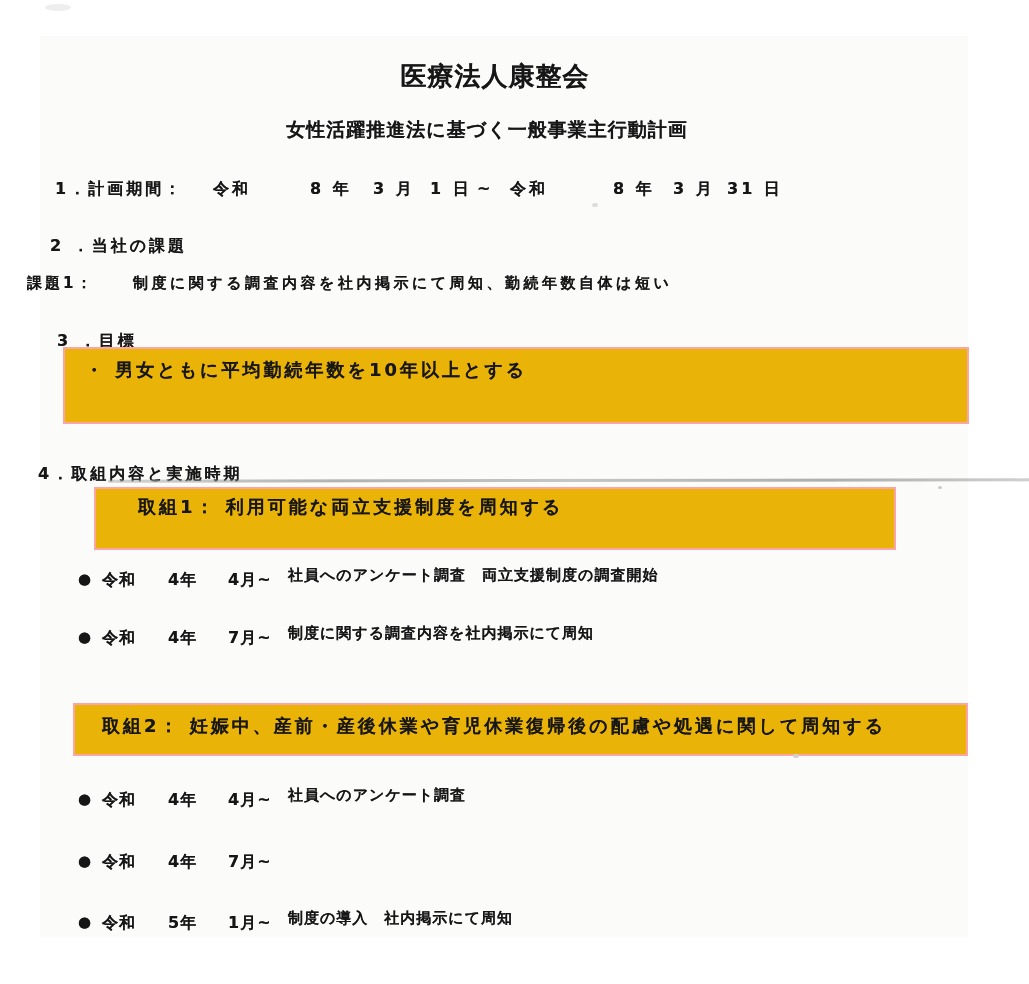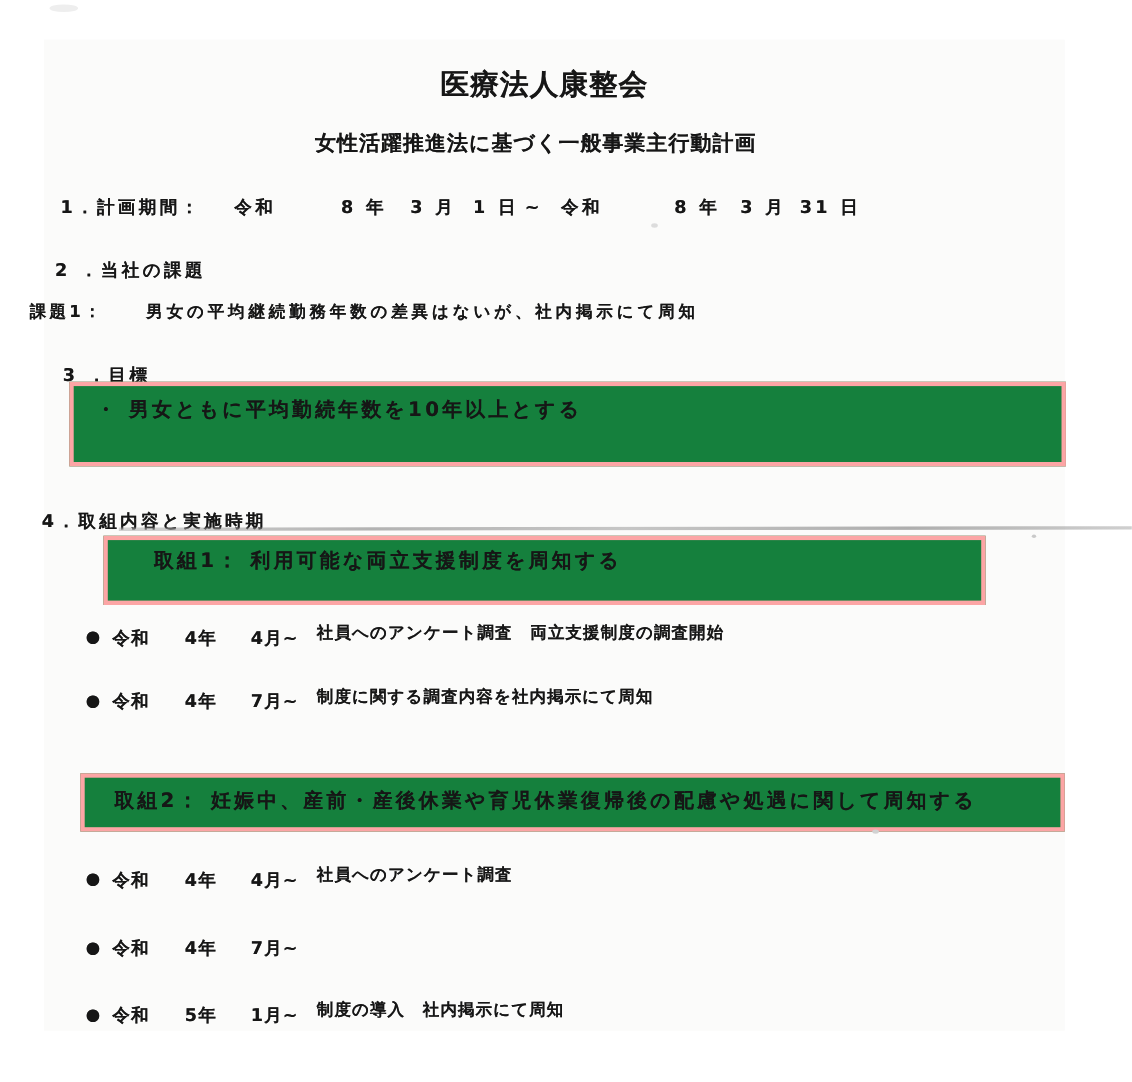--- a/index.html
+++ b/index.html
@@ -86,7 +86,7 @@
 
   <div class="abs" style="left:0; top:251px; width:100%; height:20px">
     <span class="tk issue-label ink" style="left:27px">課題1：</span>
-    <span class="tk issue-text ink" style="left:133px">男女の平均継続勤務年数の差異はないが、社内掲示にて周知</span>
+    <span class="tk issue-text ink" style="left:133px">制度に関する調査内容を社内掲示にて周知、勤続年数自体は短い</span>
   </div>
 
   <div class="abs bodyrow ink" style="left:57px; top:308px">3 ．目標</div>

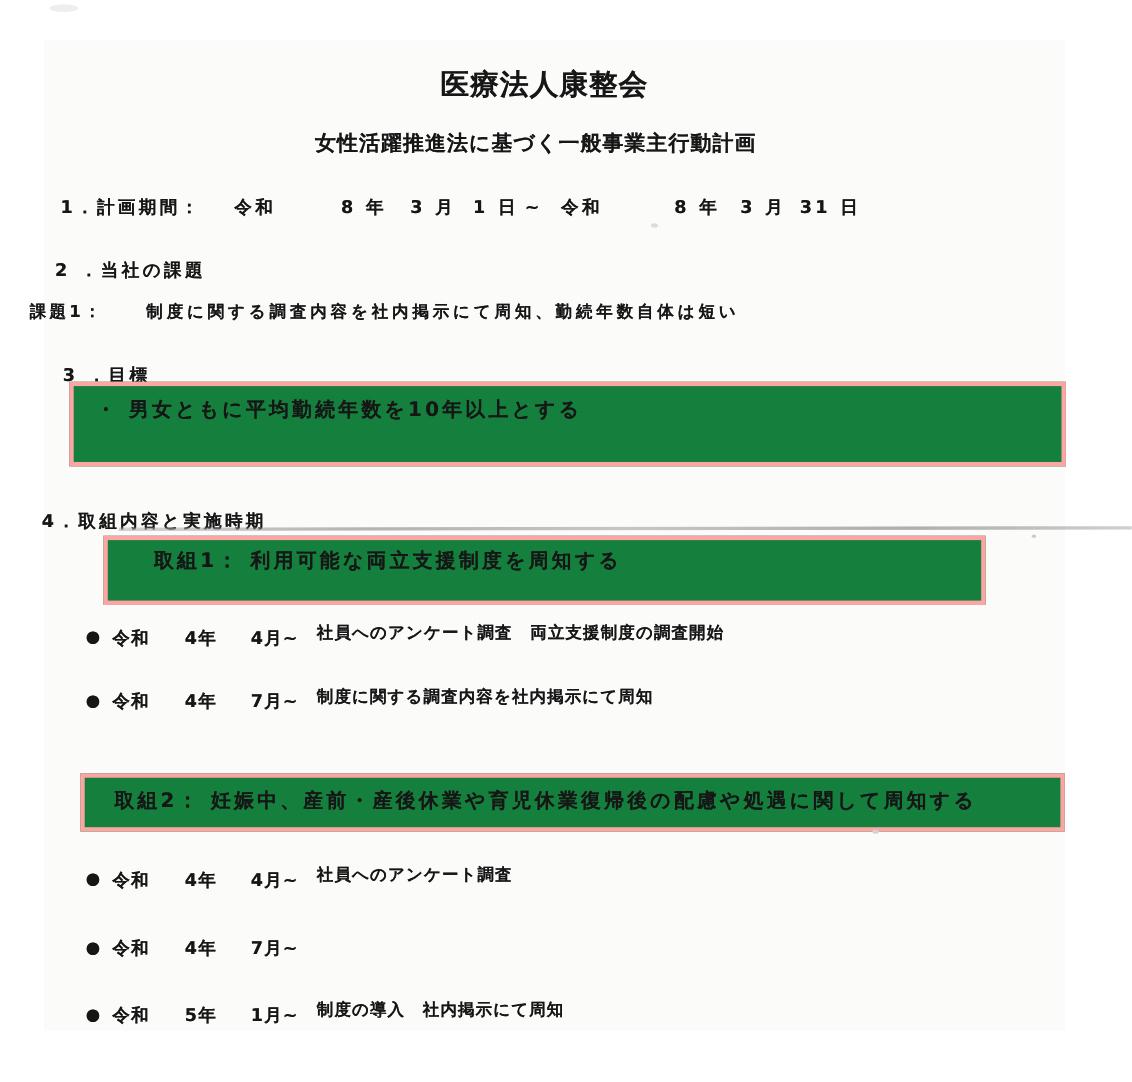--- a/index.html
+++ b/index.html
@@ -30,7 +30,7 @@
   .tk { position:absolute; top:0; white-space:nowrap;text-align:right; }
   .plan-row { left:0; top:156px; width:100%; height:22px; font-size:16px; letter-spacing:3px; }
   .frame {
-    position:absolute; border:4px solid #fca5a5; background:#15803d;
+    position:absolute; border:2px solid #fca5a5; background:#eab308;
   }
   .goal-box  { left:63px; top:347px; width:906px; height:77px; }
   .init-box1 { left:73px; top:487px; width:802px; height:63px;margin-left:21px; }

